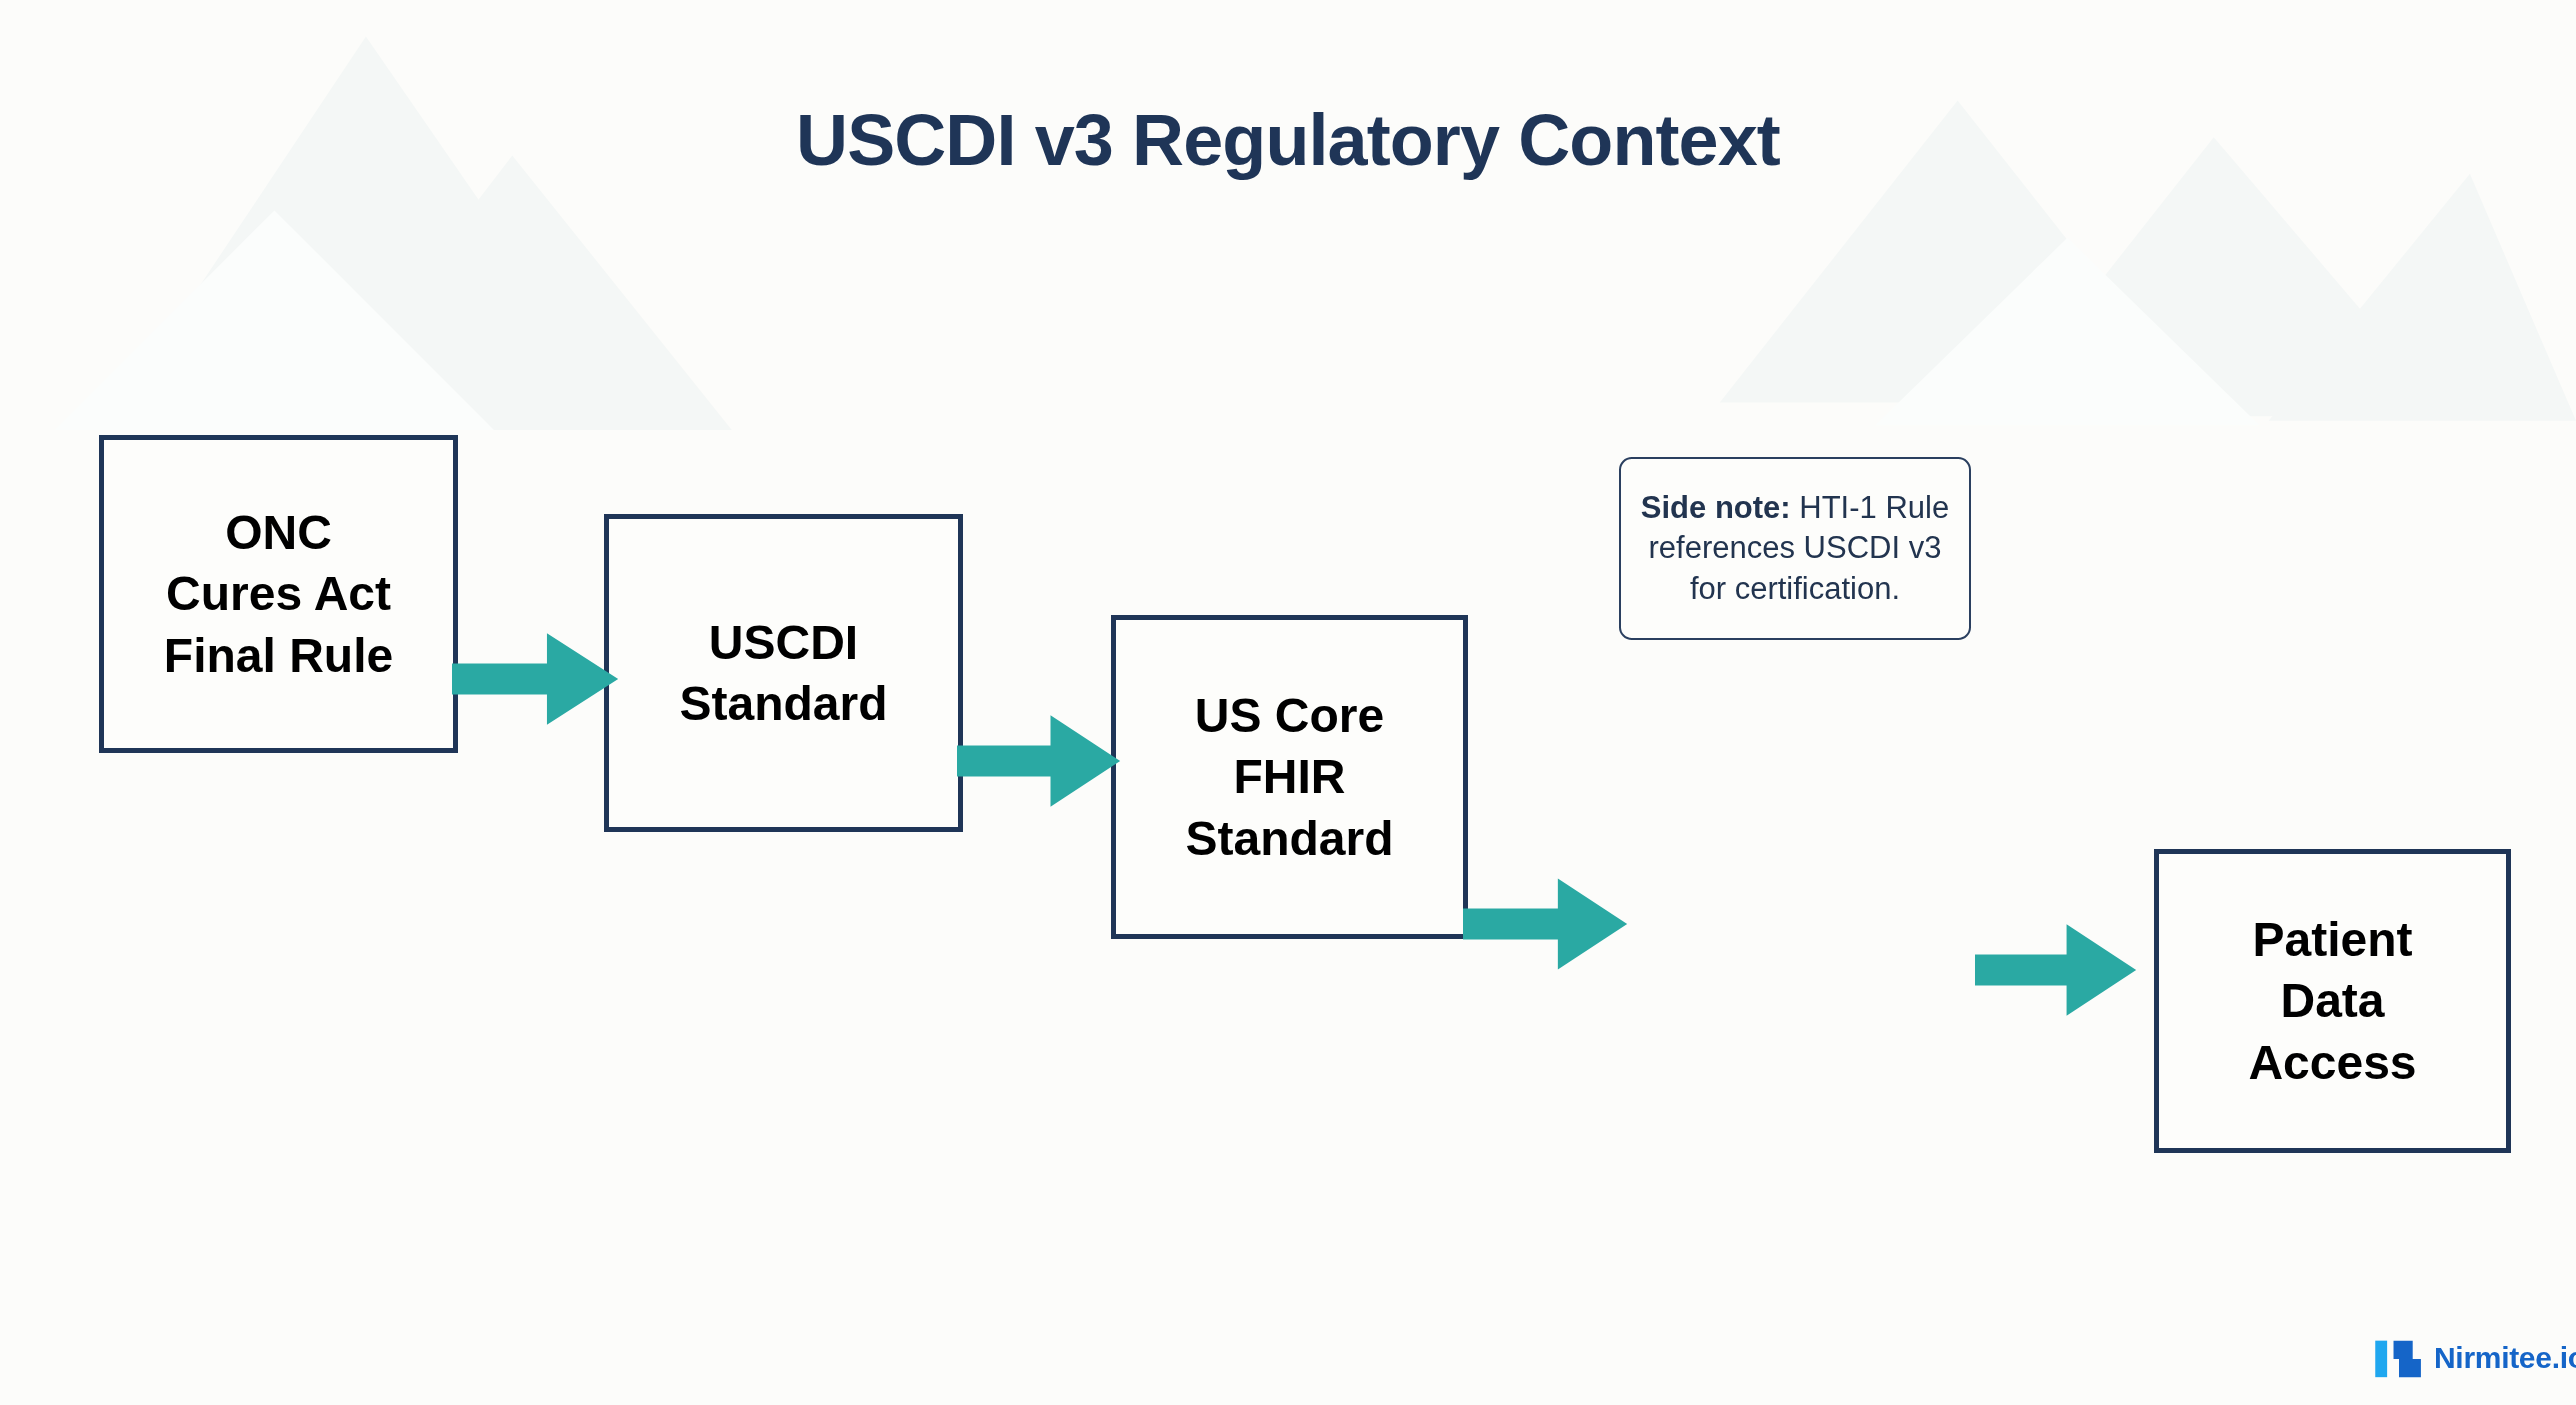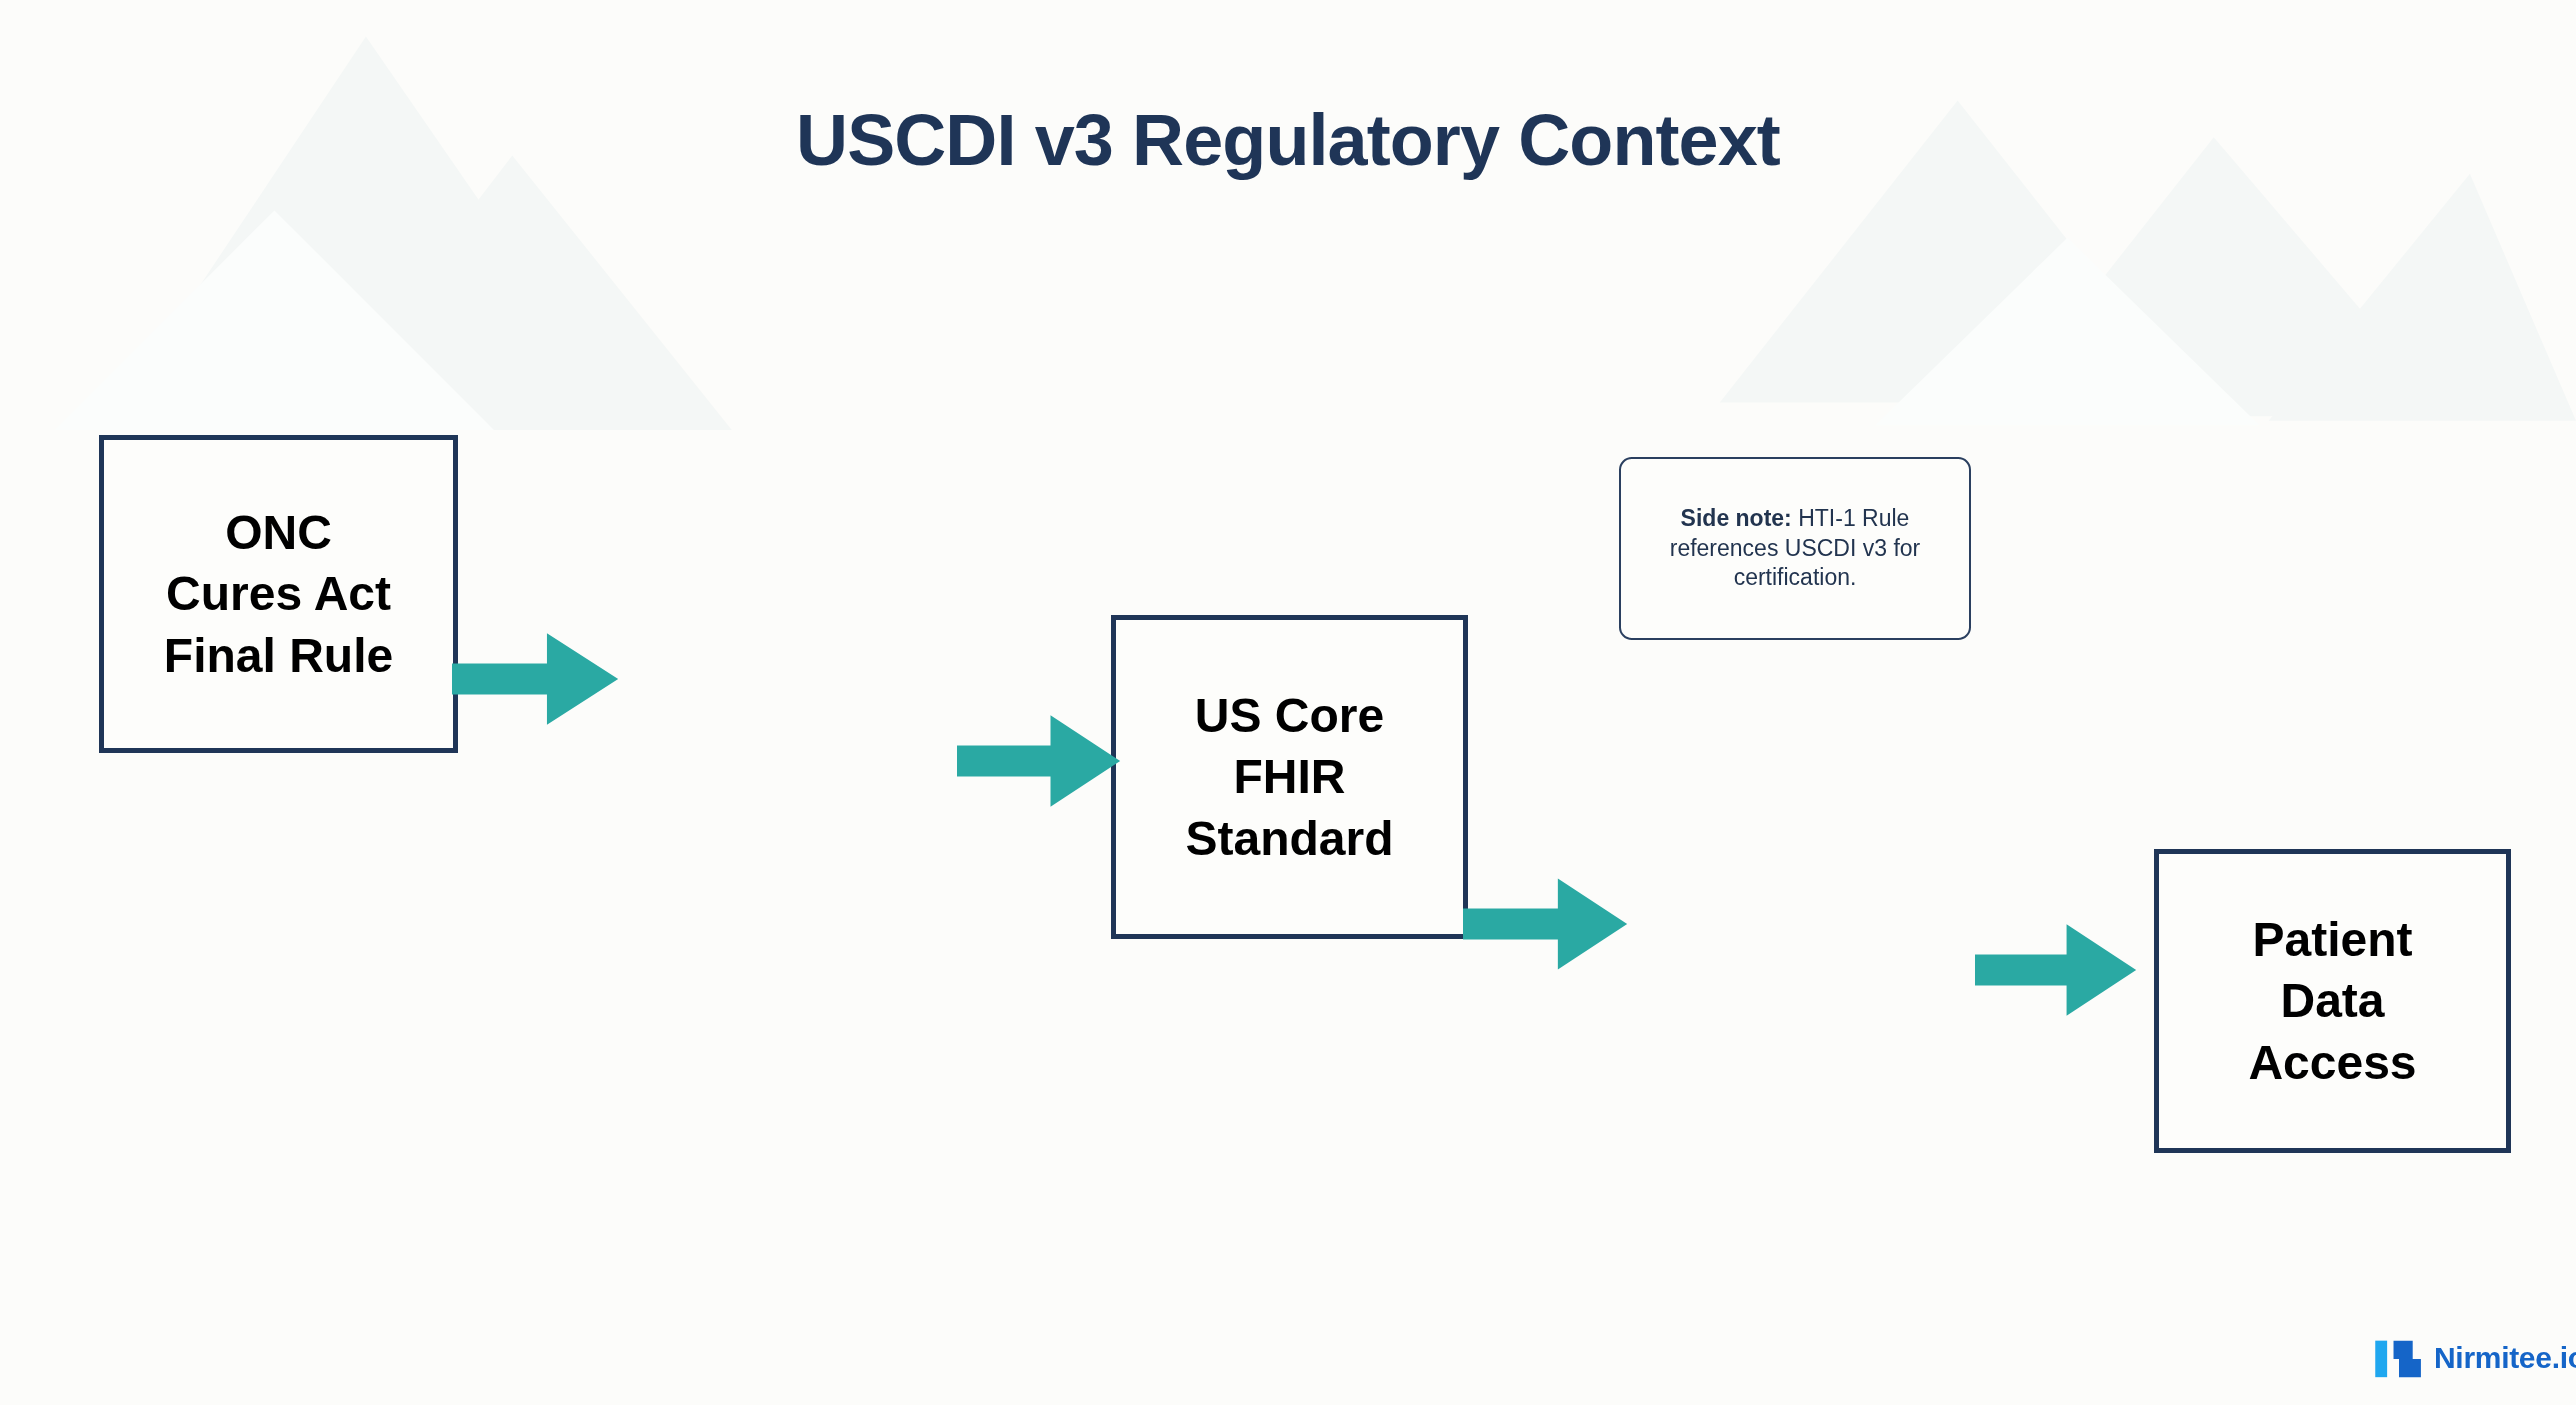--- a/index.html
+++ b/index.html
@@ -73,7 +73,7 @@
     text-align: center;
     padding: 9.1px 14.6px;
     color: #22344f;
-    font-size: 23px;
+    font-size: 31px;
     line-height: 1.30;
   }
   #side-note b { font-weight: 700; }

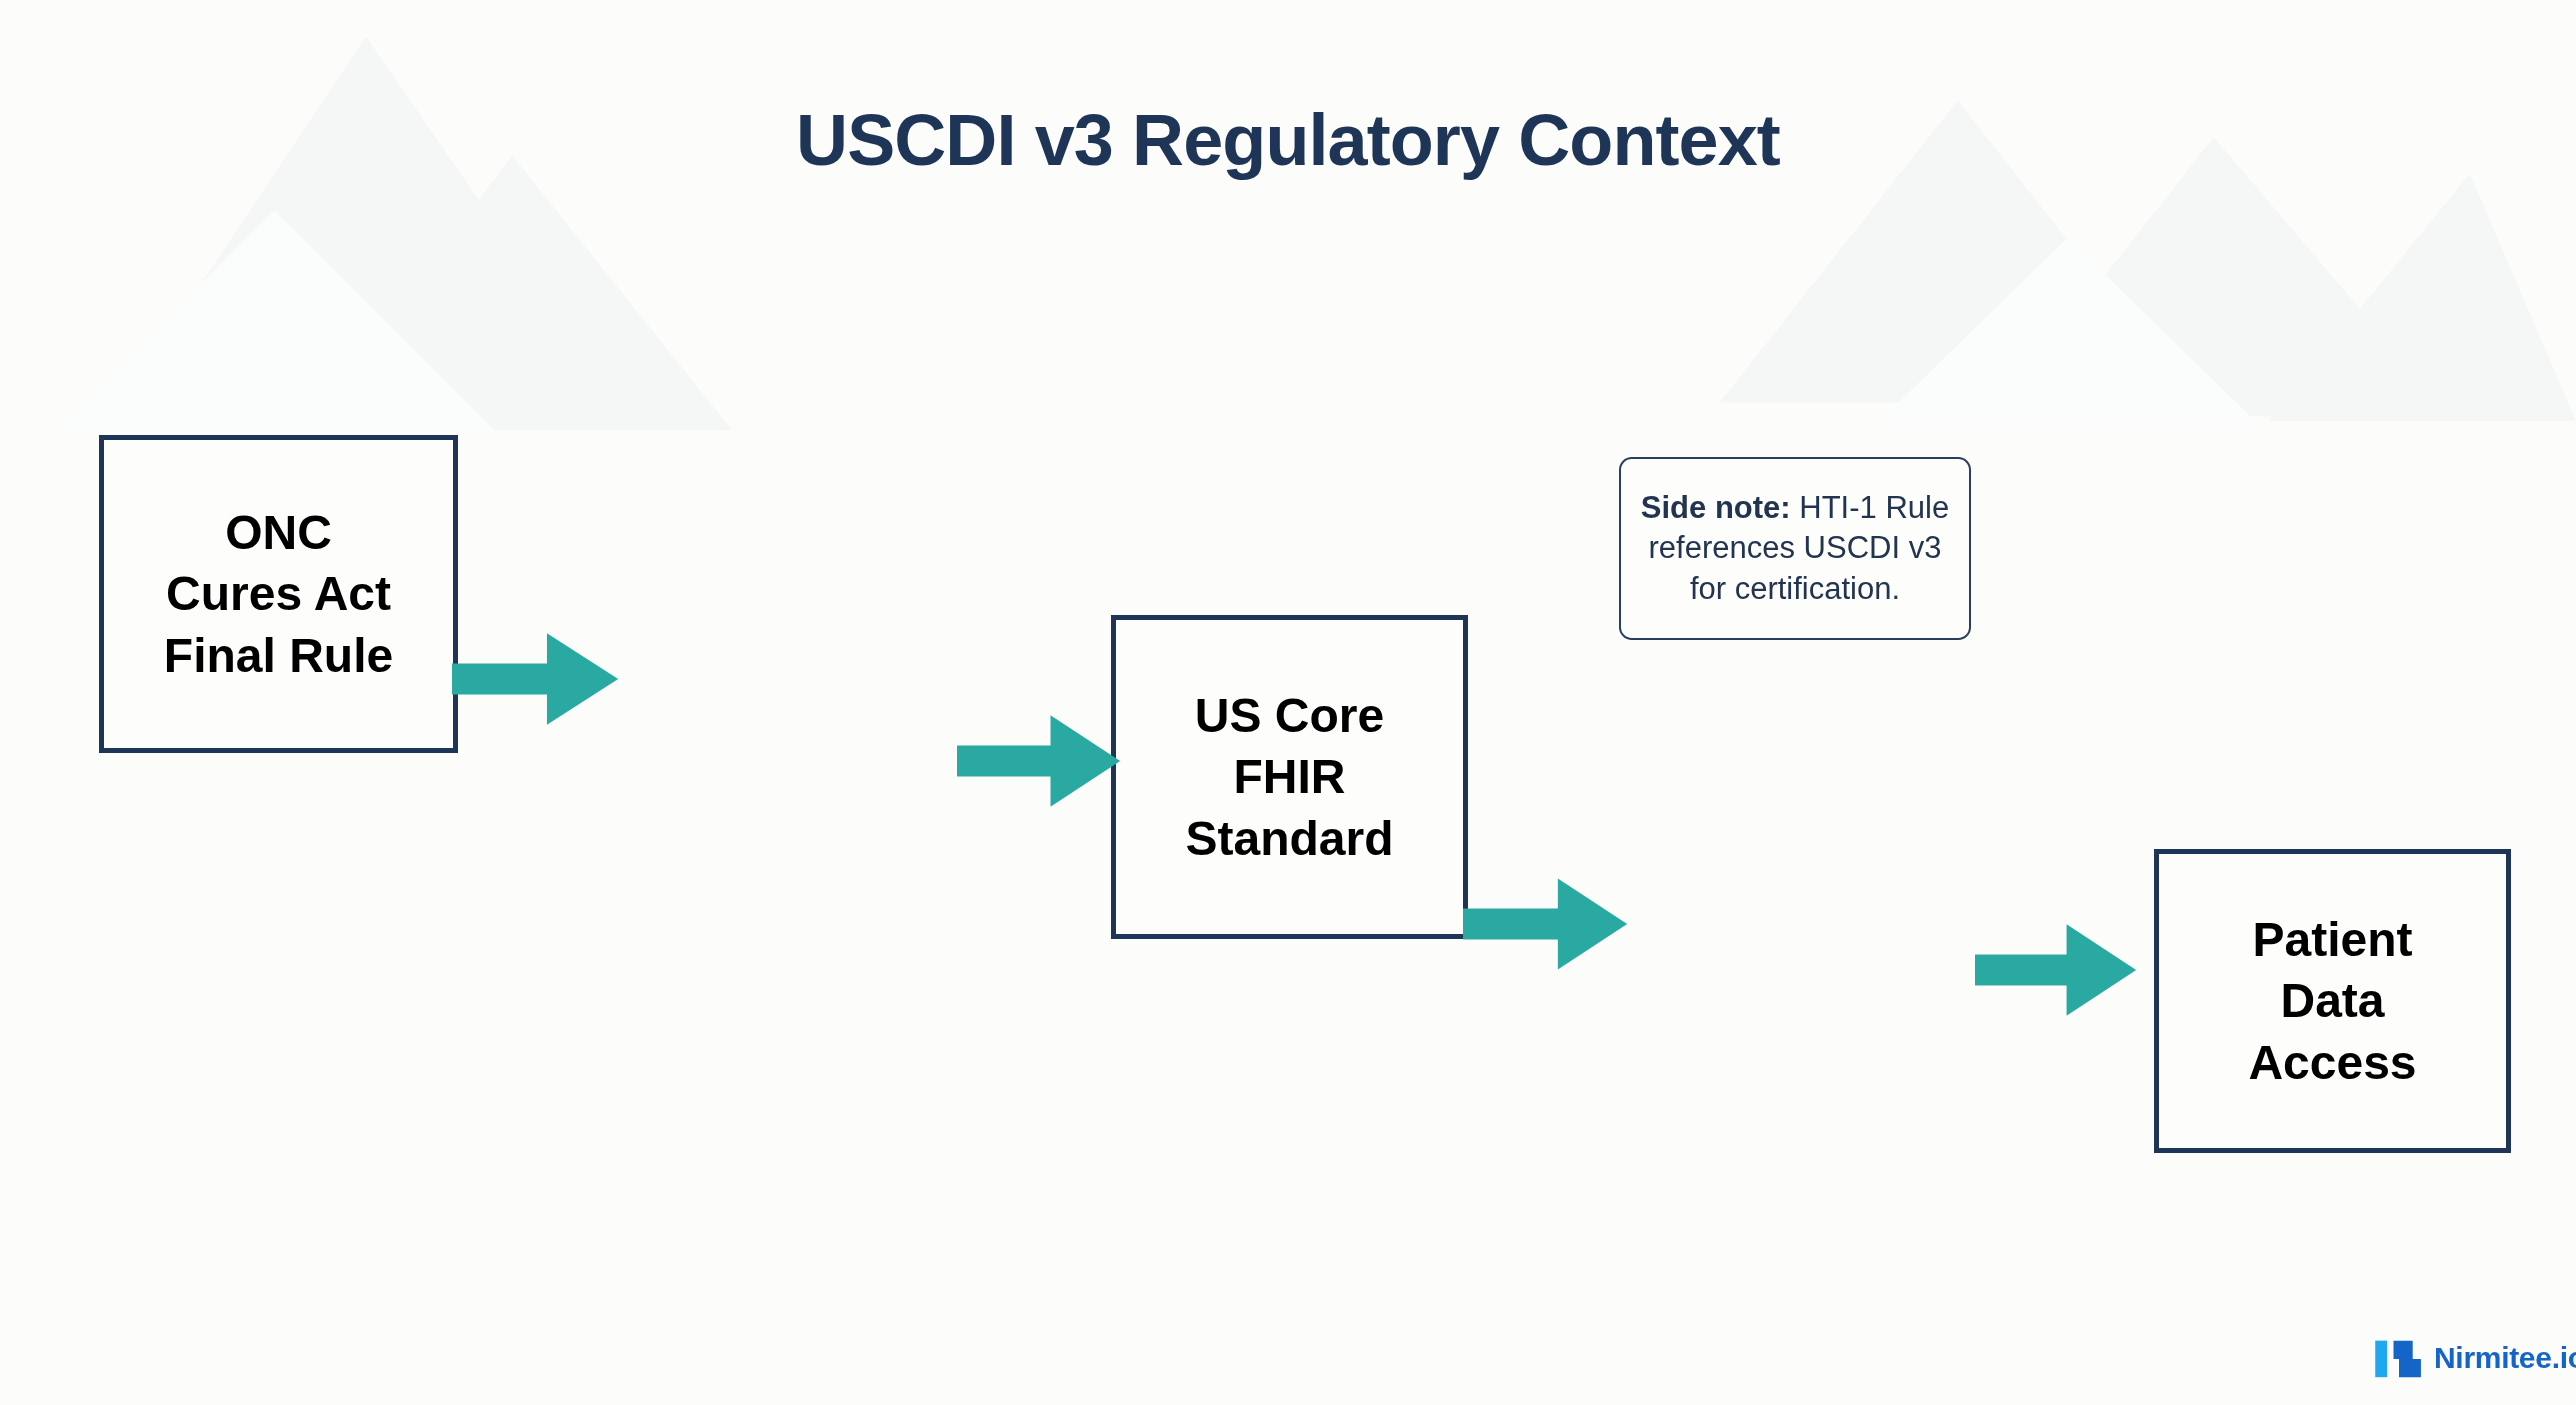--- a/index.html
+++ b/index.html
@@ -126,6 +126,10 @@
 Final Rule</span>
   </div>
 
+  <div class="flow-box" style="left:604px; top:514px; width:359px; height:318px;">
+    <span class="lbl">USCDI
+Standard</span>
+  </div>
 
   <div class="flow-box" style="left:1111px; top:615px; width:357px; height:324px;">
     <span class="lbl">US Core

